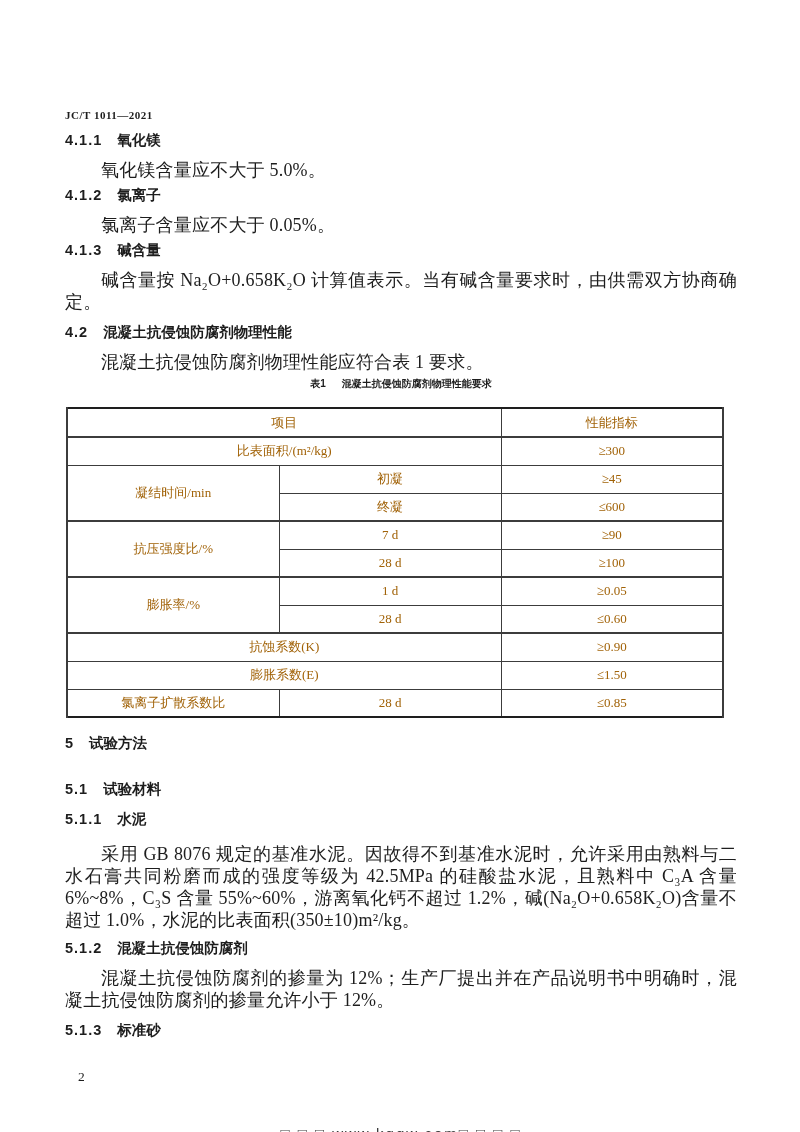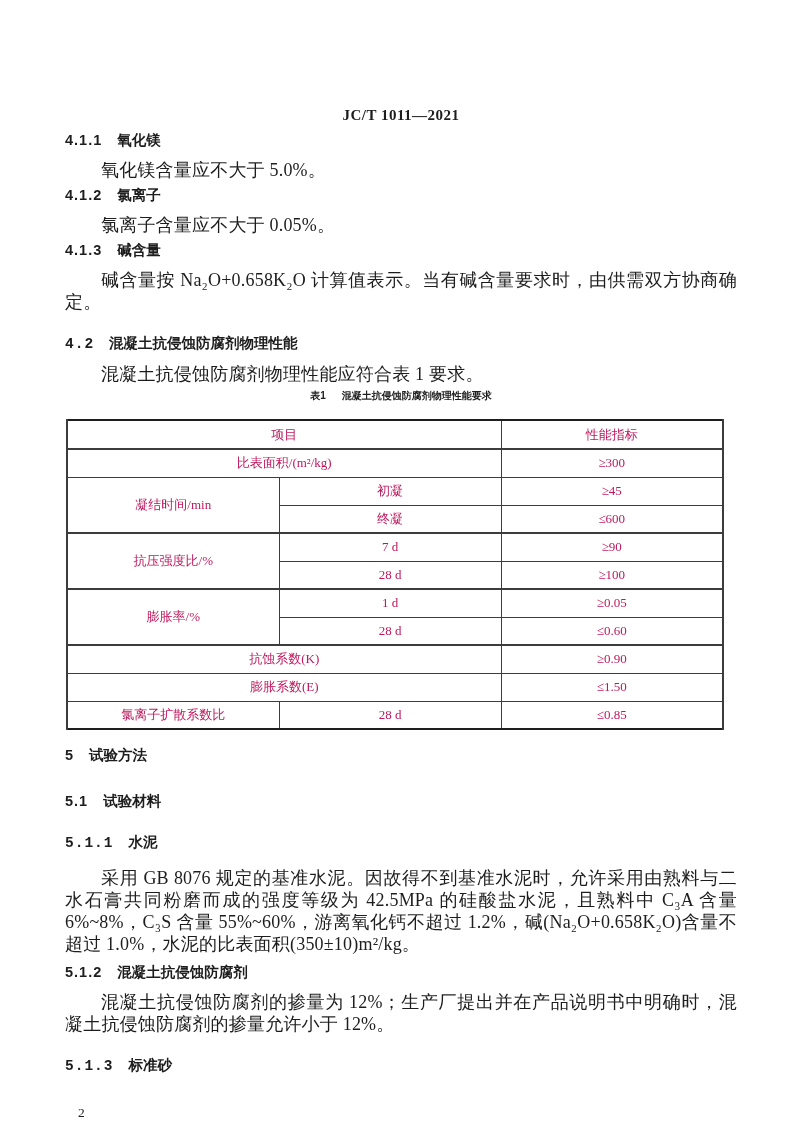--- a/index.html
+++ b/index.html
@@ -17,9 +17,8 @@
 
   .doc-header {
     font-family:"Liberation Serif","DejaVu Serif",serif;
-    font-weight:bold; font-size:15px; line-height:22px;
+    font-weight:bold; font-size:11px; line-height:22px;
     letter-spacing:0.5px;
-    text-align:center;
   }
 
   .heading {

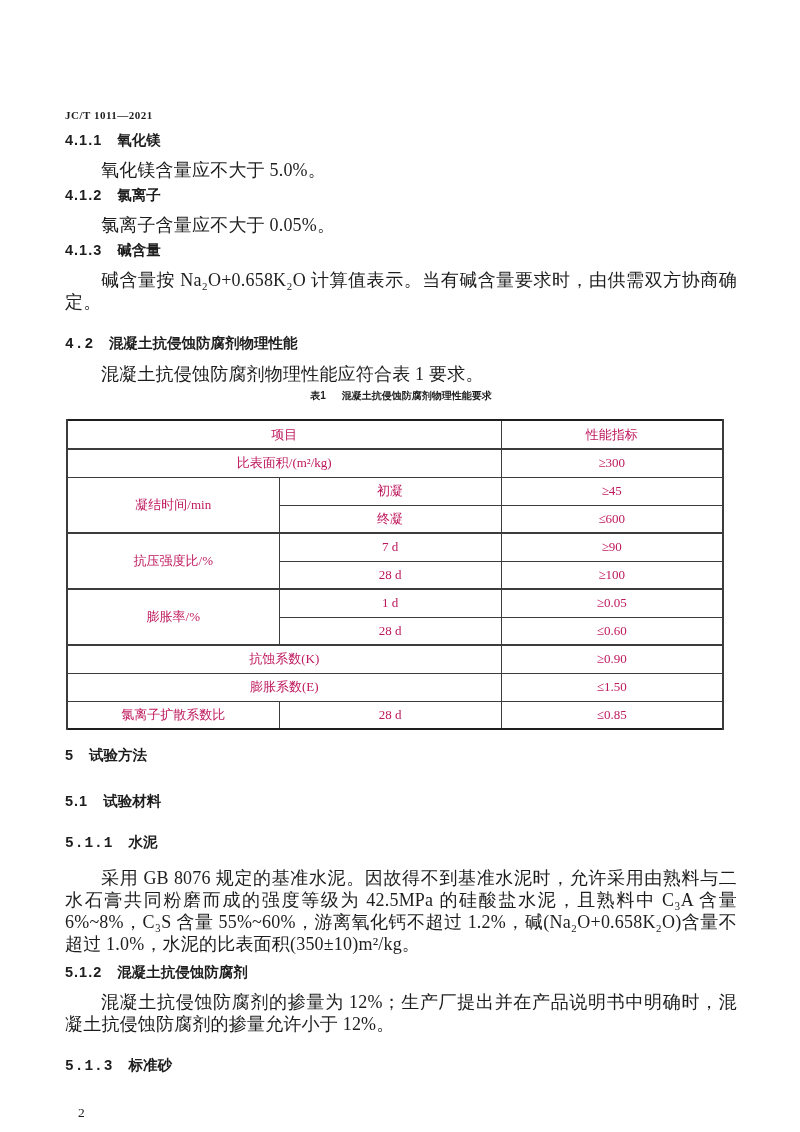--- a/index.html
+++ b/index.html
@@ -26,7 +26,7 @@
     font-weight:bold; font-size:14.5px; line-height:22px;
   }
   .heading .num { margin-right:15px; letter-spacing:1px; }
-  .mt8  { margin-top:20px;font-family:Liberation Mono, monospace; }
+  .mt8  { margin-top:8px; }
   .mt6  { margin-top:6px; }
   .mt12 { margin-top:3px; }
   .mt13 { margin-top:13px; }

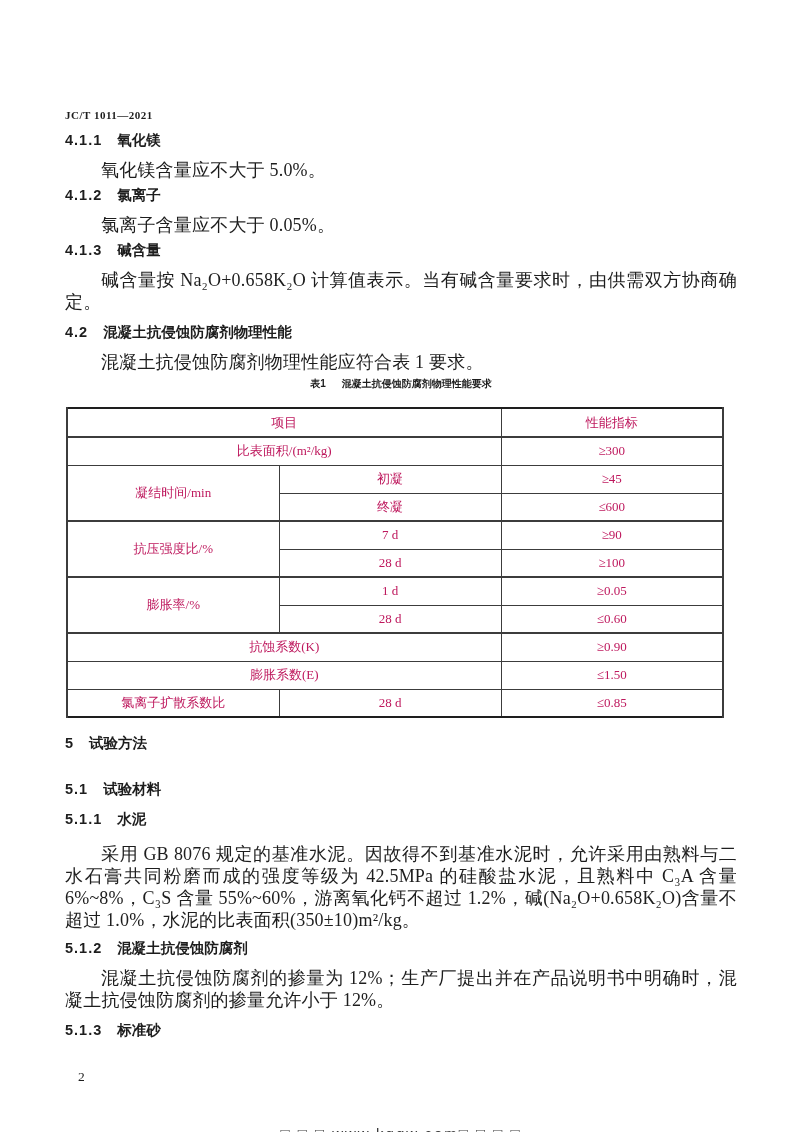--- a/index.html
+++ b/index.html
@@ -56,7 +56,7 @@
     width:656px;
     table-layout:fixed;
     font-size:13px;
-    color:#be185d;
+    color:#a16207;
   }
   table.perf td {
     border:1px solid #3c3c3c;

